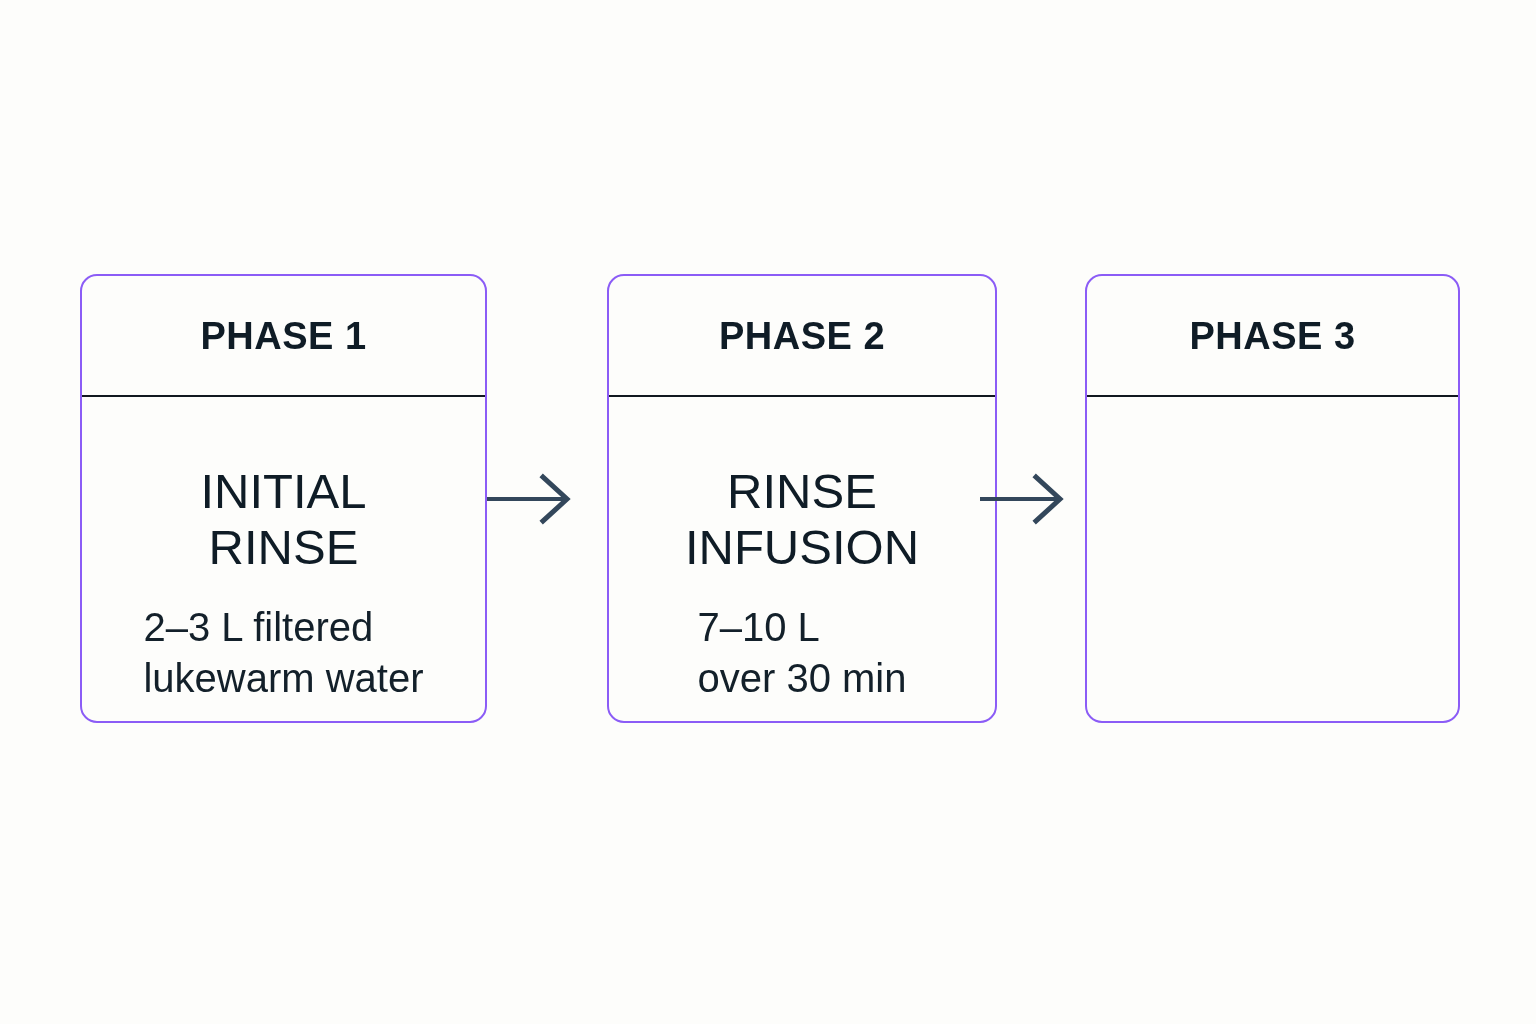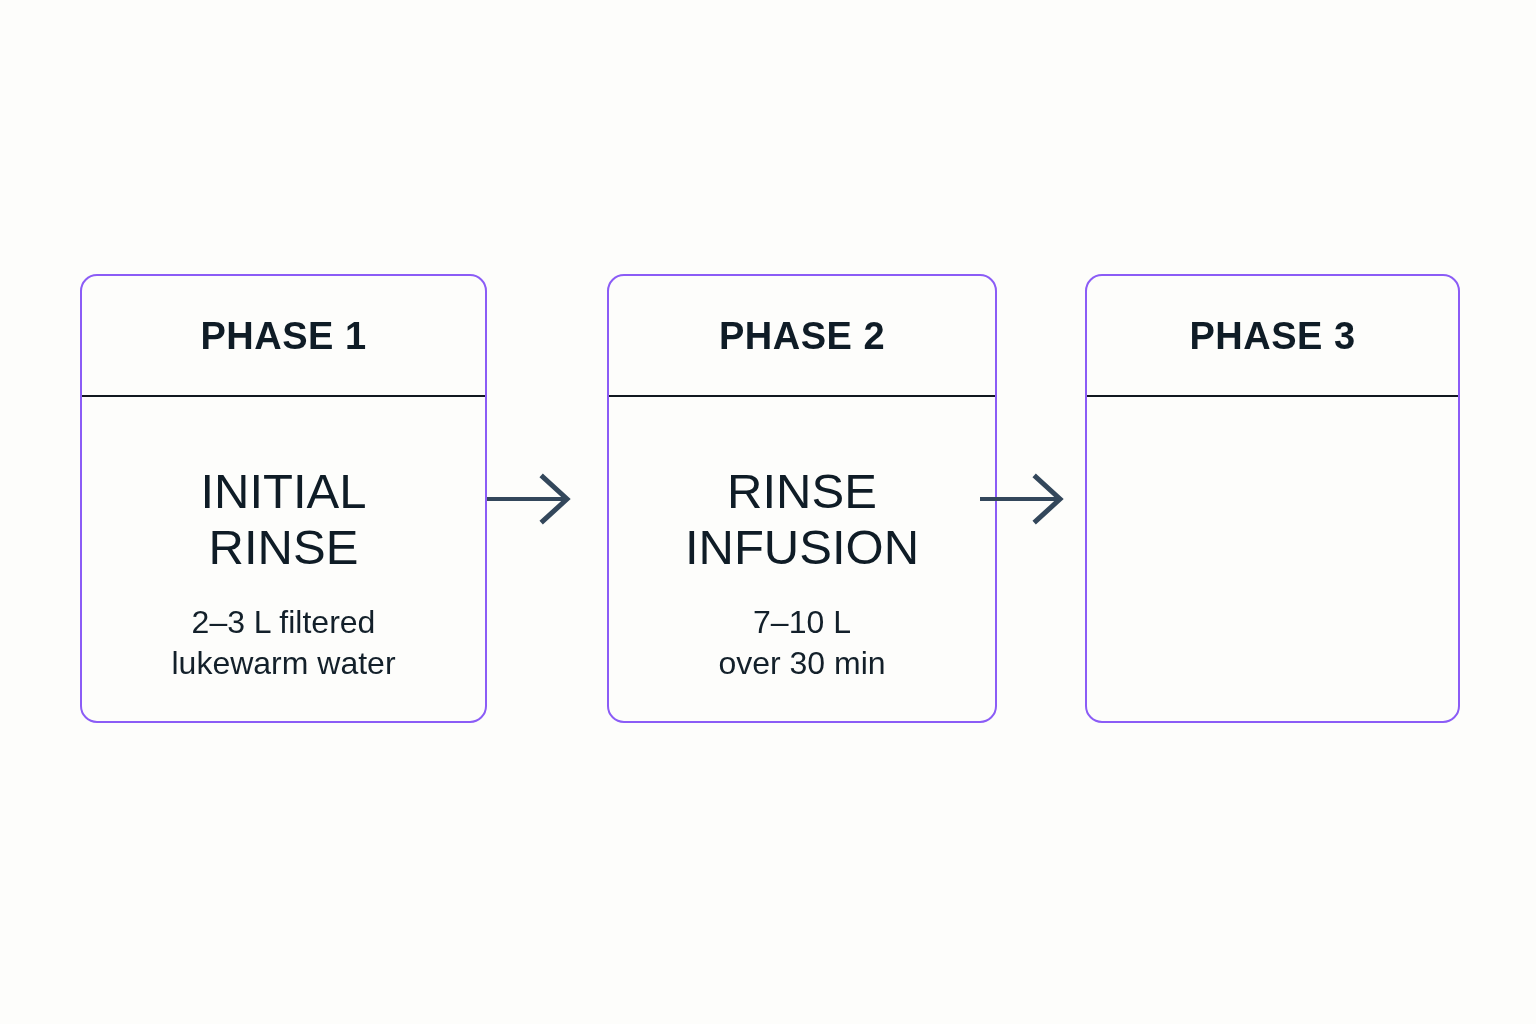--- a/index.html
+++ b/index.html
@@ -90,11 +90,10 @@
 
   .card-detail {
     margin-top: 26px;
-    font-size: 32px;
+    font-size: 40px;
     font-weight: 400;
     line-height: 1.28;
     color: #13202a;
-    text-align: center;
     white-space: pre-line;
   }
 

